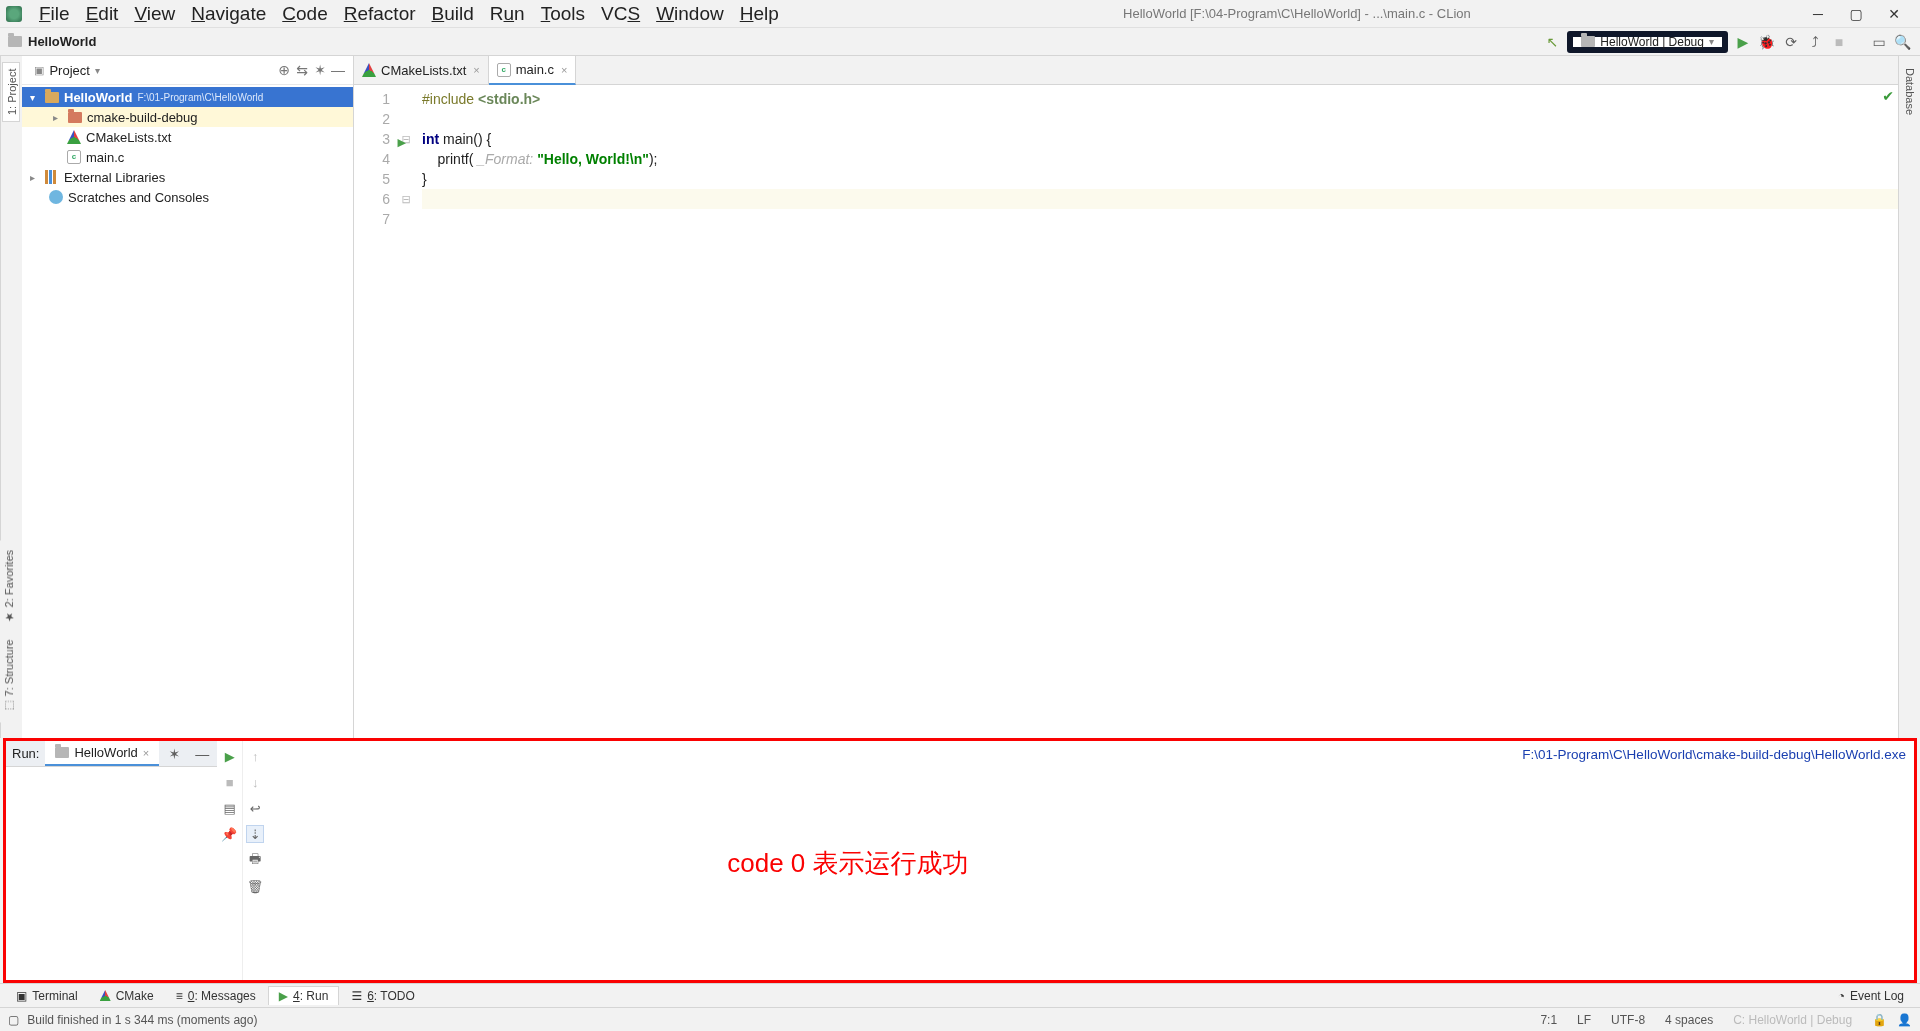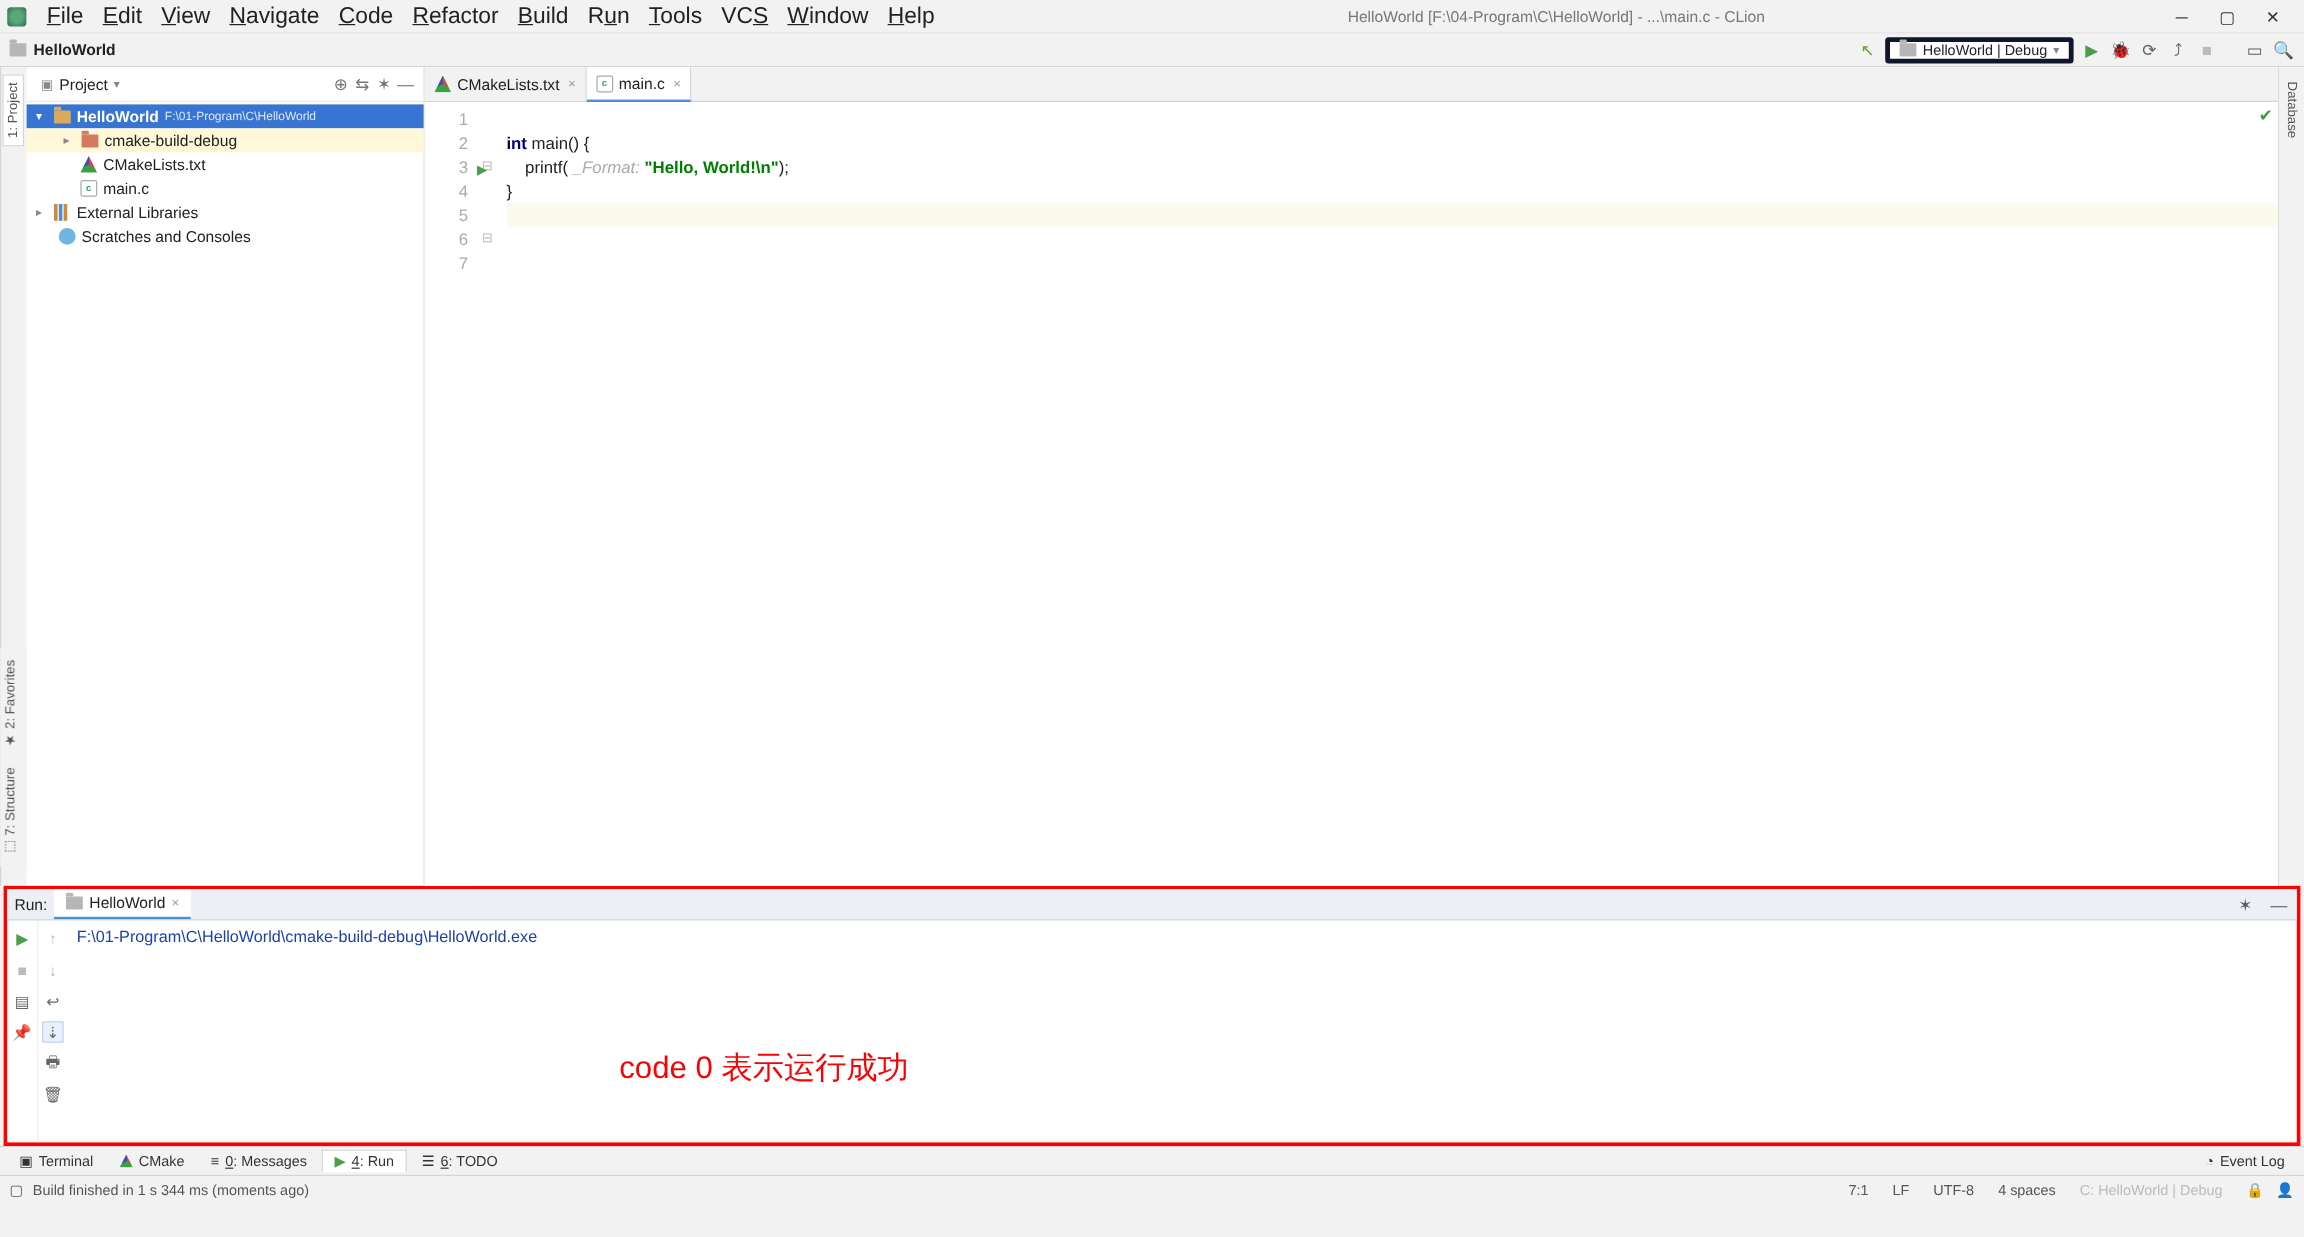--- a/index.html
+++ b/index.html
@@ -22,7 +22,7 @@
 .folder-icon:before { content: ""; position: absolute; top: -3px; left: 0; width: 6px; height: 3px; background: #b6b6b6; border-radius: 1px 1px 0 0; }
 .nav-right { display: flex; align-items: center; gap: 6px; }
 .toolbar-ico { width: 18px; height: 18px; display: flex; align-items: center; justify-content: center; color: #5f5f5f; font-size: 14px; cursor: default; }
-.run-config-box { display: flex; align-items: center; gap: 5px; background: #fff; border: 4px solid #0f172a; border-radius: 3px; padding: 1px 8px; height: 22px; font-size: 12px; }
+.run-config-box { display: flex; align-items: center; gap: 5px; background: #fff; border: 6px solid #0f172a; border-radius: 3px; padding: 1px 8px; height: 22px; font-size: 12px; }
 .play-ico { color: #4aa04a; }
 .bug-ico { color: #4aa04a; }
 

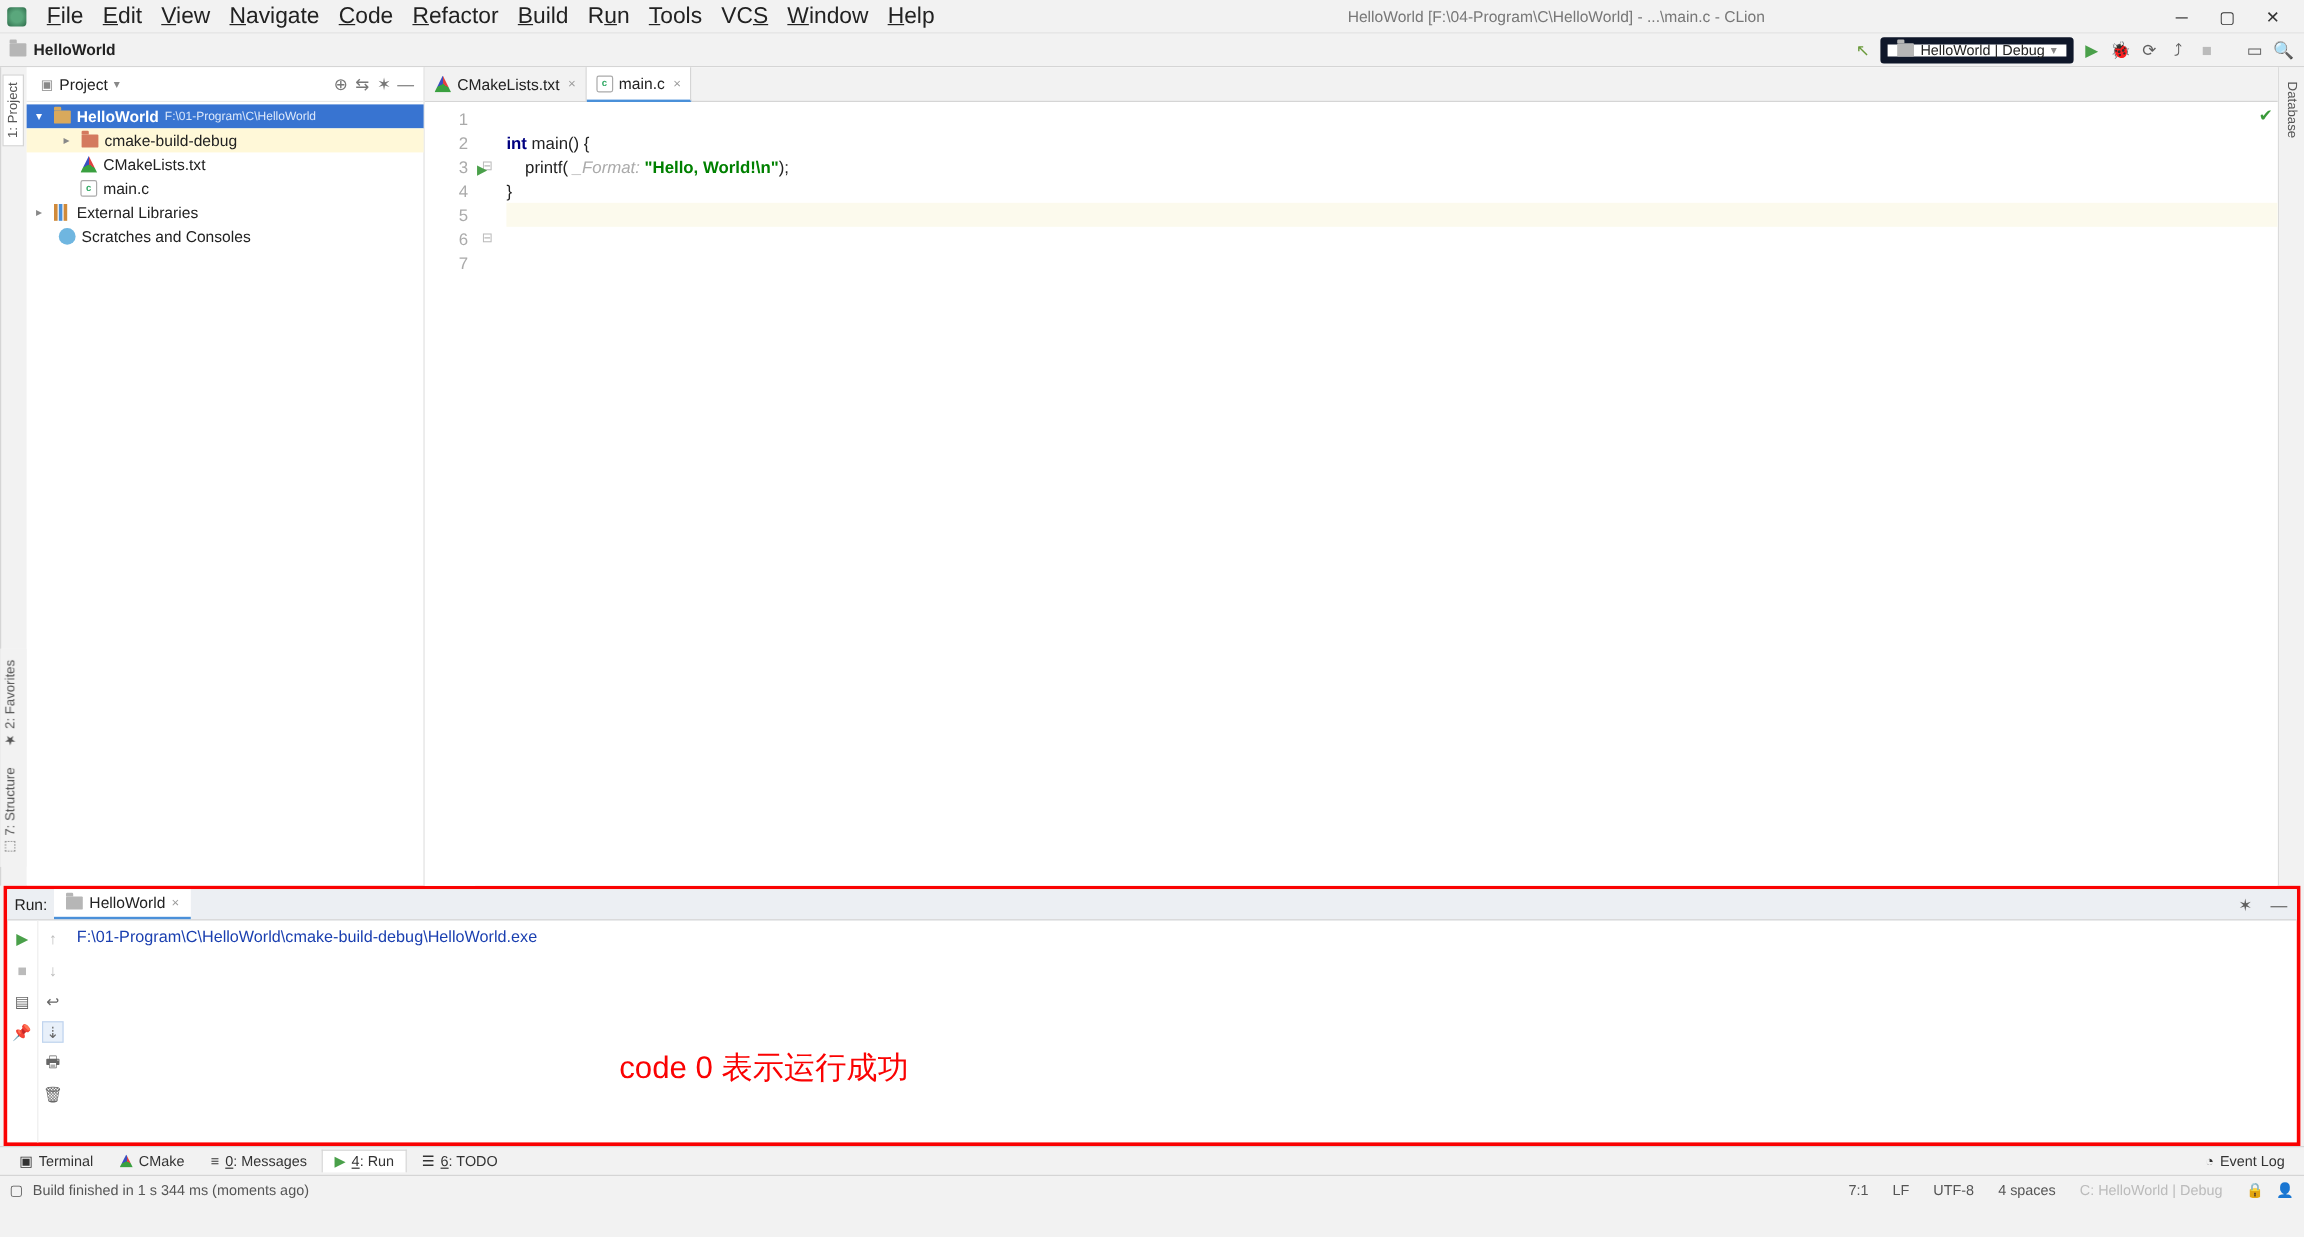--- a/index.html
+++ b/index.html
@@ -264,6 +264,7 @@
         <div class="fm"></div>
       </div>
       <div class="code">
+        <div class="code-line"><span class="pp">#include </span><span class="inc">&lt;stdio.h&gt;</span></div>
         <div class="code-line"></div>
         <div class="code-line"><span class="kw">int</span><span> main() {</span></div>
         <div class="code-line"><span>    printf( </span><span class="hint">_Format: </span><span class="str">"Hello, World!\n"</span><span>);</span></div>

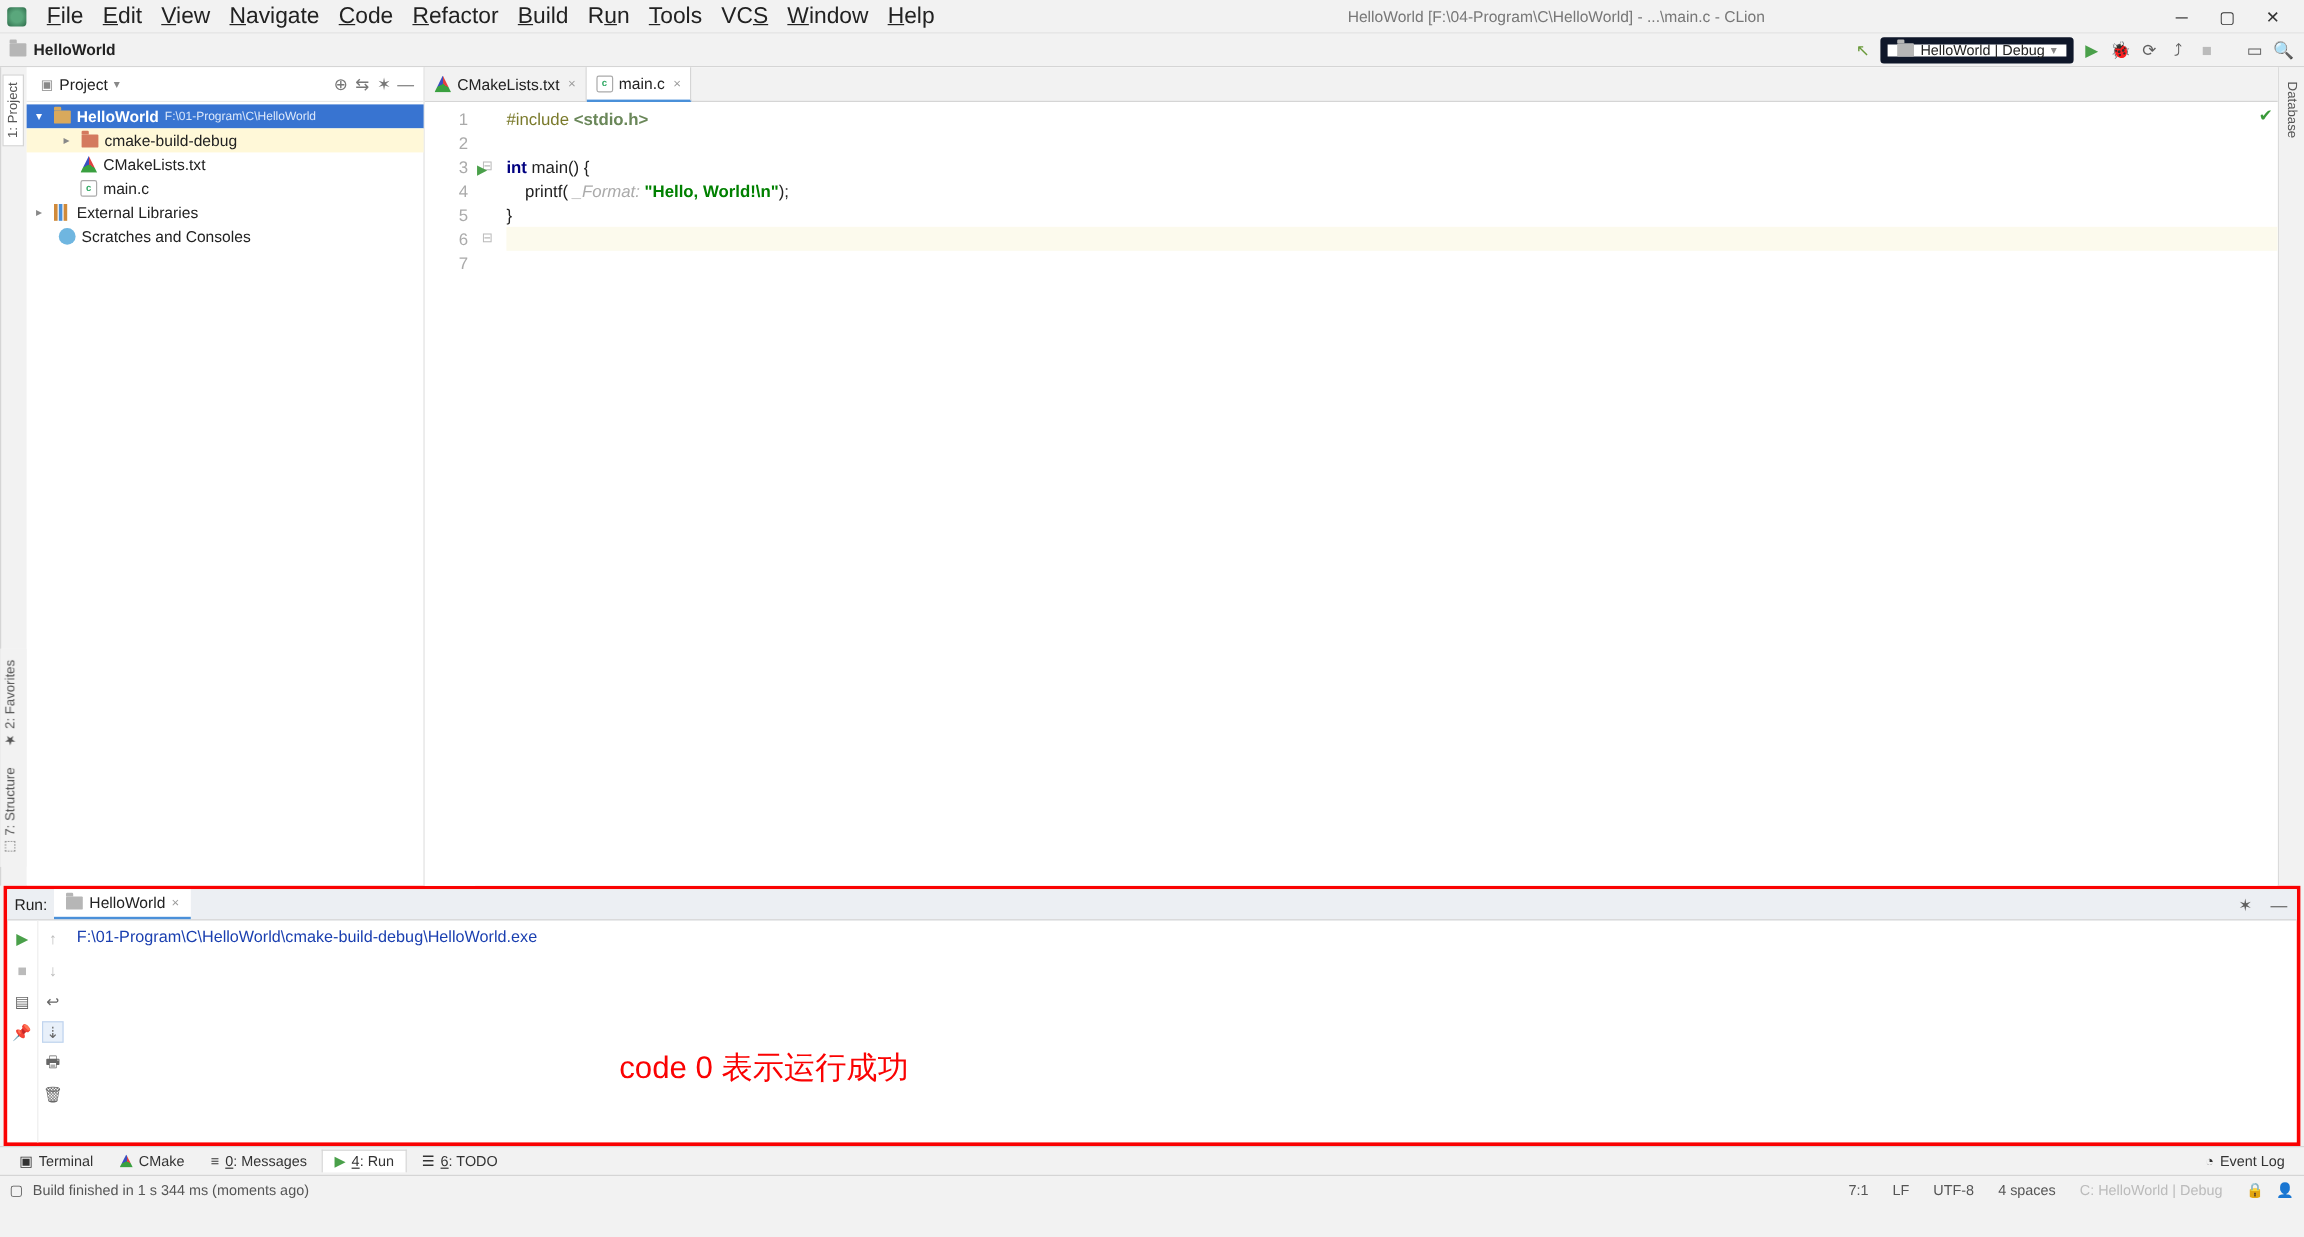--- a/index.html
+++ b/index.html
@@ -84,7 +84,7 @@
 .check-ico { position: absolute; top: 32px; right: 4px; color: #3a9a3a; font-size: 14px; }
 
 
-.run-panel-wrap { height: 217px; border: 3px solid #fa0202; margin: 0 3px; background: #fff; display: flex; flex-direction: column; }
+.run-panel-wrap { height: 245px; border: 3px solid #fa0202; margin: 0 3px; background: #fff; display: flex; flex-direction: row; text-align: right; }
 .run-panel-header { height: 26px; display: flex; align-items: center; background: #eceff3; border-bottom: 1px solid #d5d5d5; padding: 0 6px; gap: 6px; }
 .run-tab-active { display: inline-flex; align-items:center; gap:5px; background:#fff; border-bottom:2px solid #4a90d9; height:100%; padding:0 10px; font-size:13px; }
 .run-right-icons { margin-left: auto; display: flex; gap: 10px; }

